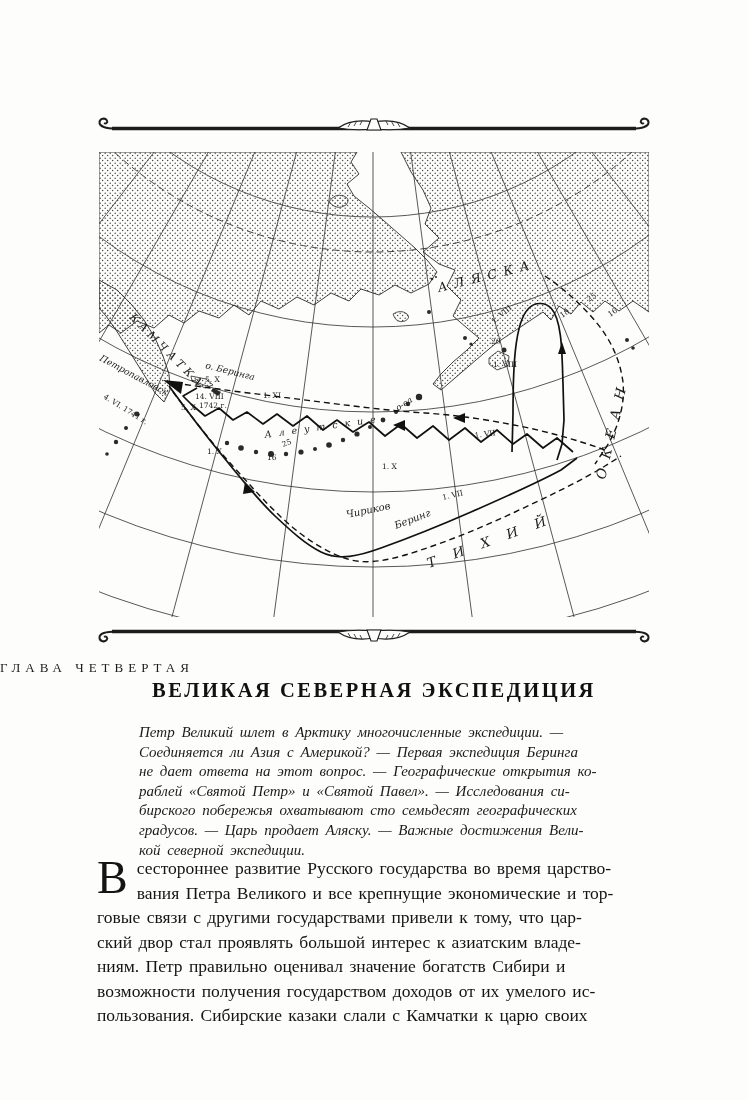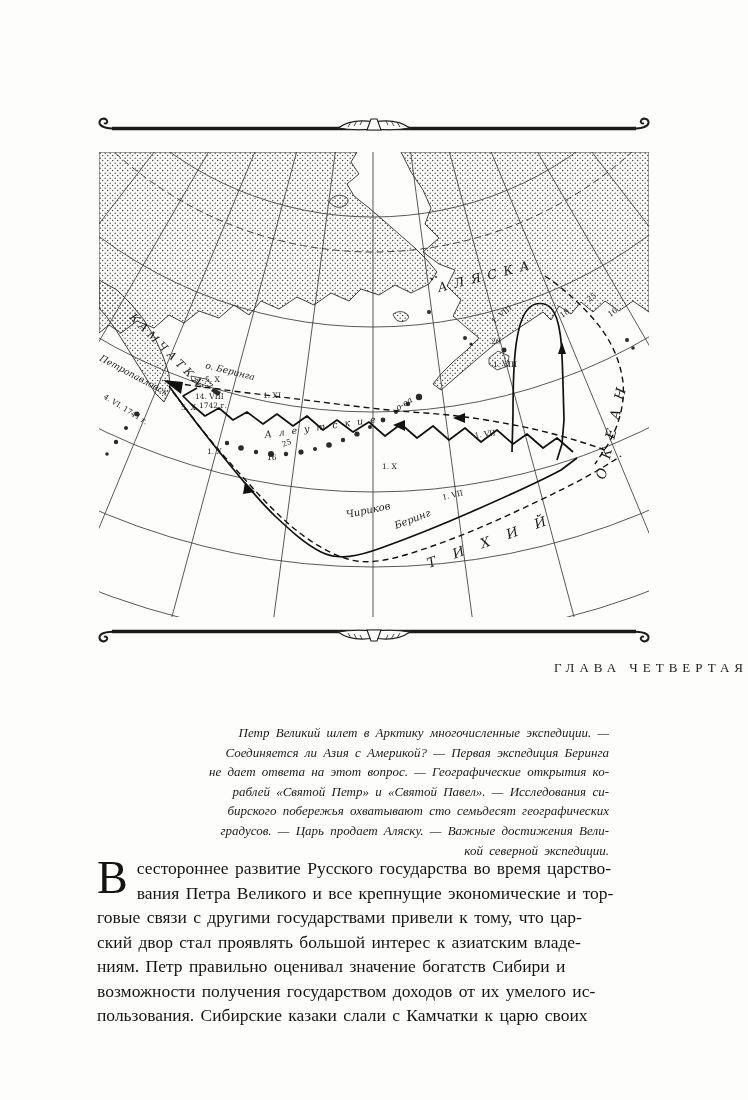--- a/index.html
+++ b/index.html
@@ -24,7 +24,7 @@
   .route-dash{fill:none;stroke:#111;stroke-width:1.4;stroke-dasharray:6 4;stroke-linejoin:round;}
   .route-arrow{fill:#111;stroke:none;}
 
-  .kicker{position:absolute;top:660px;left:0;width:748px;text-align:right;
+  .kicker{position:absolute;top:660px;left:0;width:748px;text-align:left;
           font-size:13px;letter-spacing:5px;color:#1b1b1b;}
   .title{position:absolute;top:679px;left:0;width:748px;text-align:center;margin:0;
          font-size:20.5px;font-weight:bold;letter-spacing:2.5px;color:#111;}

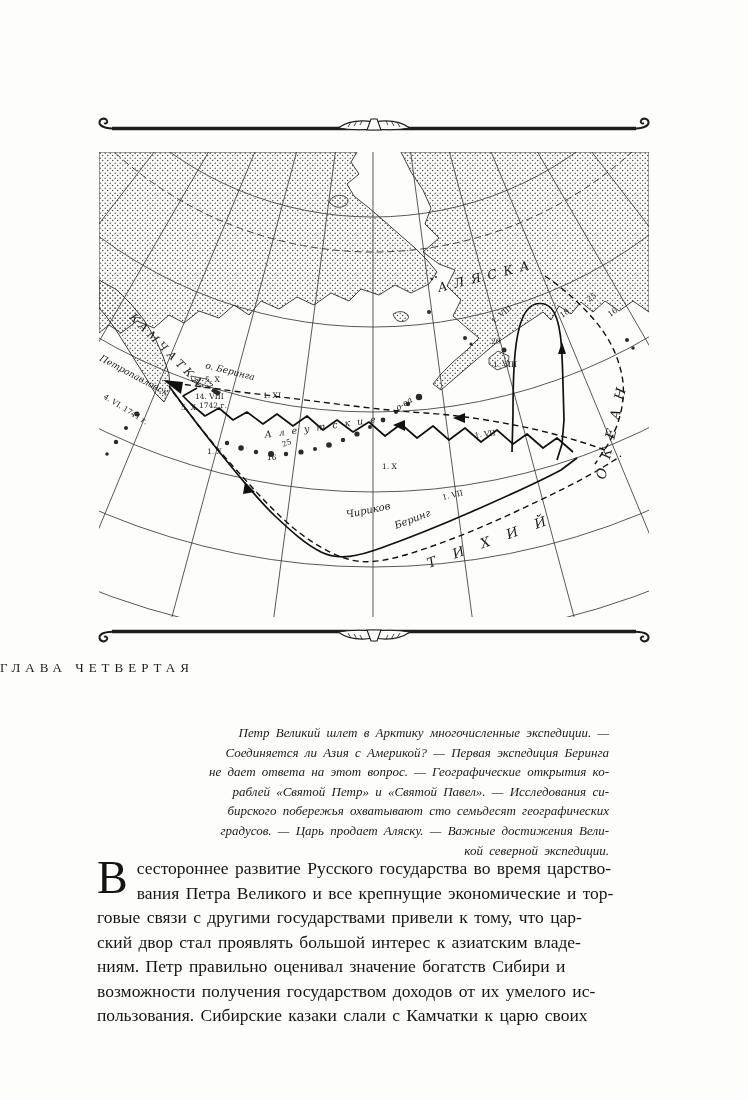--- a/index.html
+++ b/index.html
@@ -202,6 +202,7 @@
   </svg>
 
   <div class="kicker">ГЛАВА ЧЕТВЕРТАЯ</div>
+  <h1 class="title">ВЕЛИКАЯ СЕВЕРНАЯ ЭКСПЕДИЦИЯ</h1>
 
   <div class="summary">Петр Великий шлет в Арктику многочисленные экспедиции. —
 Соединяется ли Азия с Америкой? — Первая экспедиция Беринга

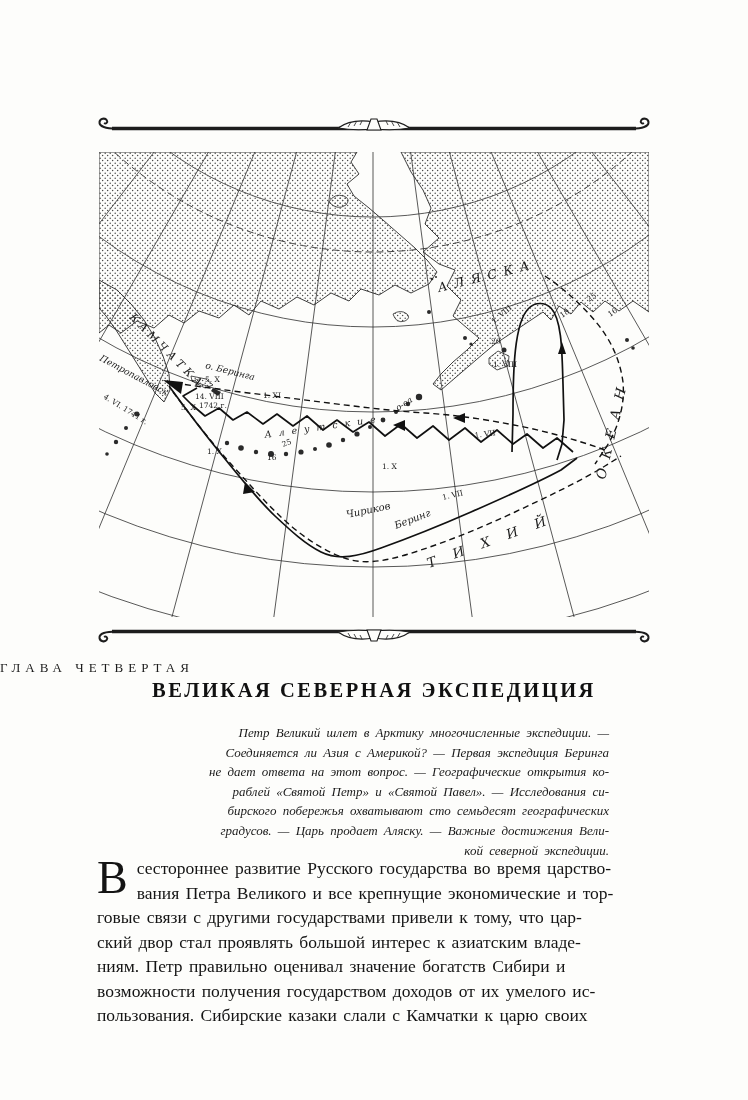--- a/index.html
+++ b/index.html
@@ -29,8 +29,8 @@
   .title{position:absolute;top:679px;left:0;width:748px;text-align:center;margin:0;
          font-size:20.5px;font-weight:bold;letter-spacing:2.5px;color:#111;}
   .summary{position:absolute;top:723px;left:139px;width:470px;
-           font-style:italic;font-size:13px;line-height:19.6px;word-spacing:3px;
-           text-align:right;white-space:pre-line;color:#1b1b1b;}
+           font-style:italic;font-size:15px;line-height:19.6px;word-spacing:3px;
+           text-align:left;white-space:pre-line;color:#1b1b1b;}
   .bodytext{position:absolute;top:856px;left:97px;width:560px;
             font-size:17.5px;line-height:24.5px;word-spacing:2px;color:#141414;}
   .bodytext .lines{white-space:pre-line;font-family:Liberation Serif, serif;}

